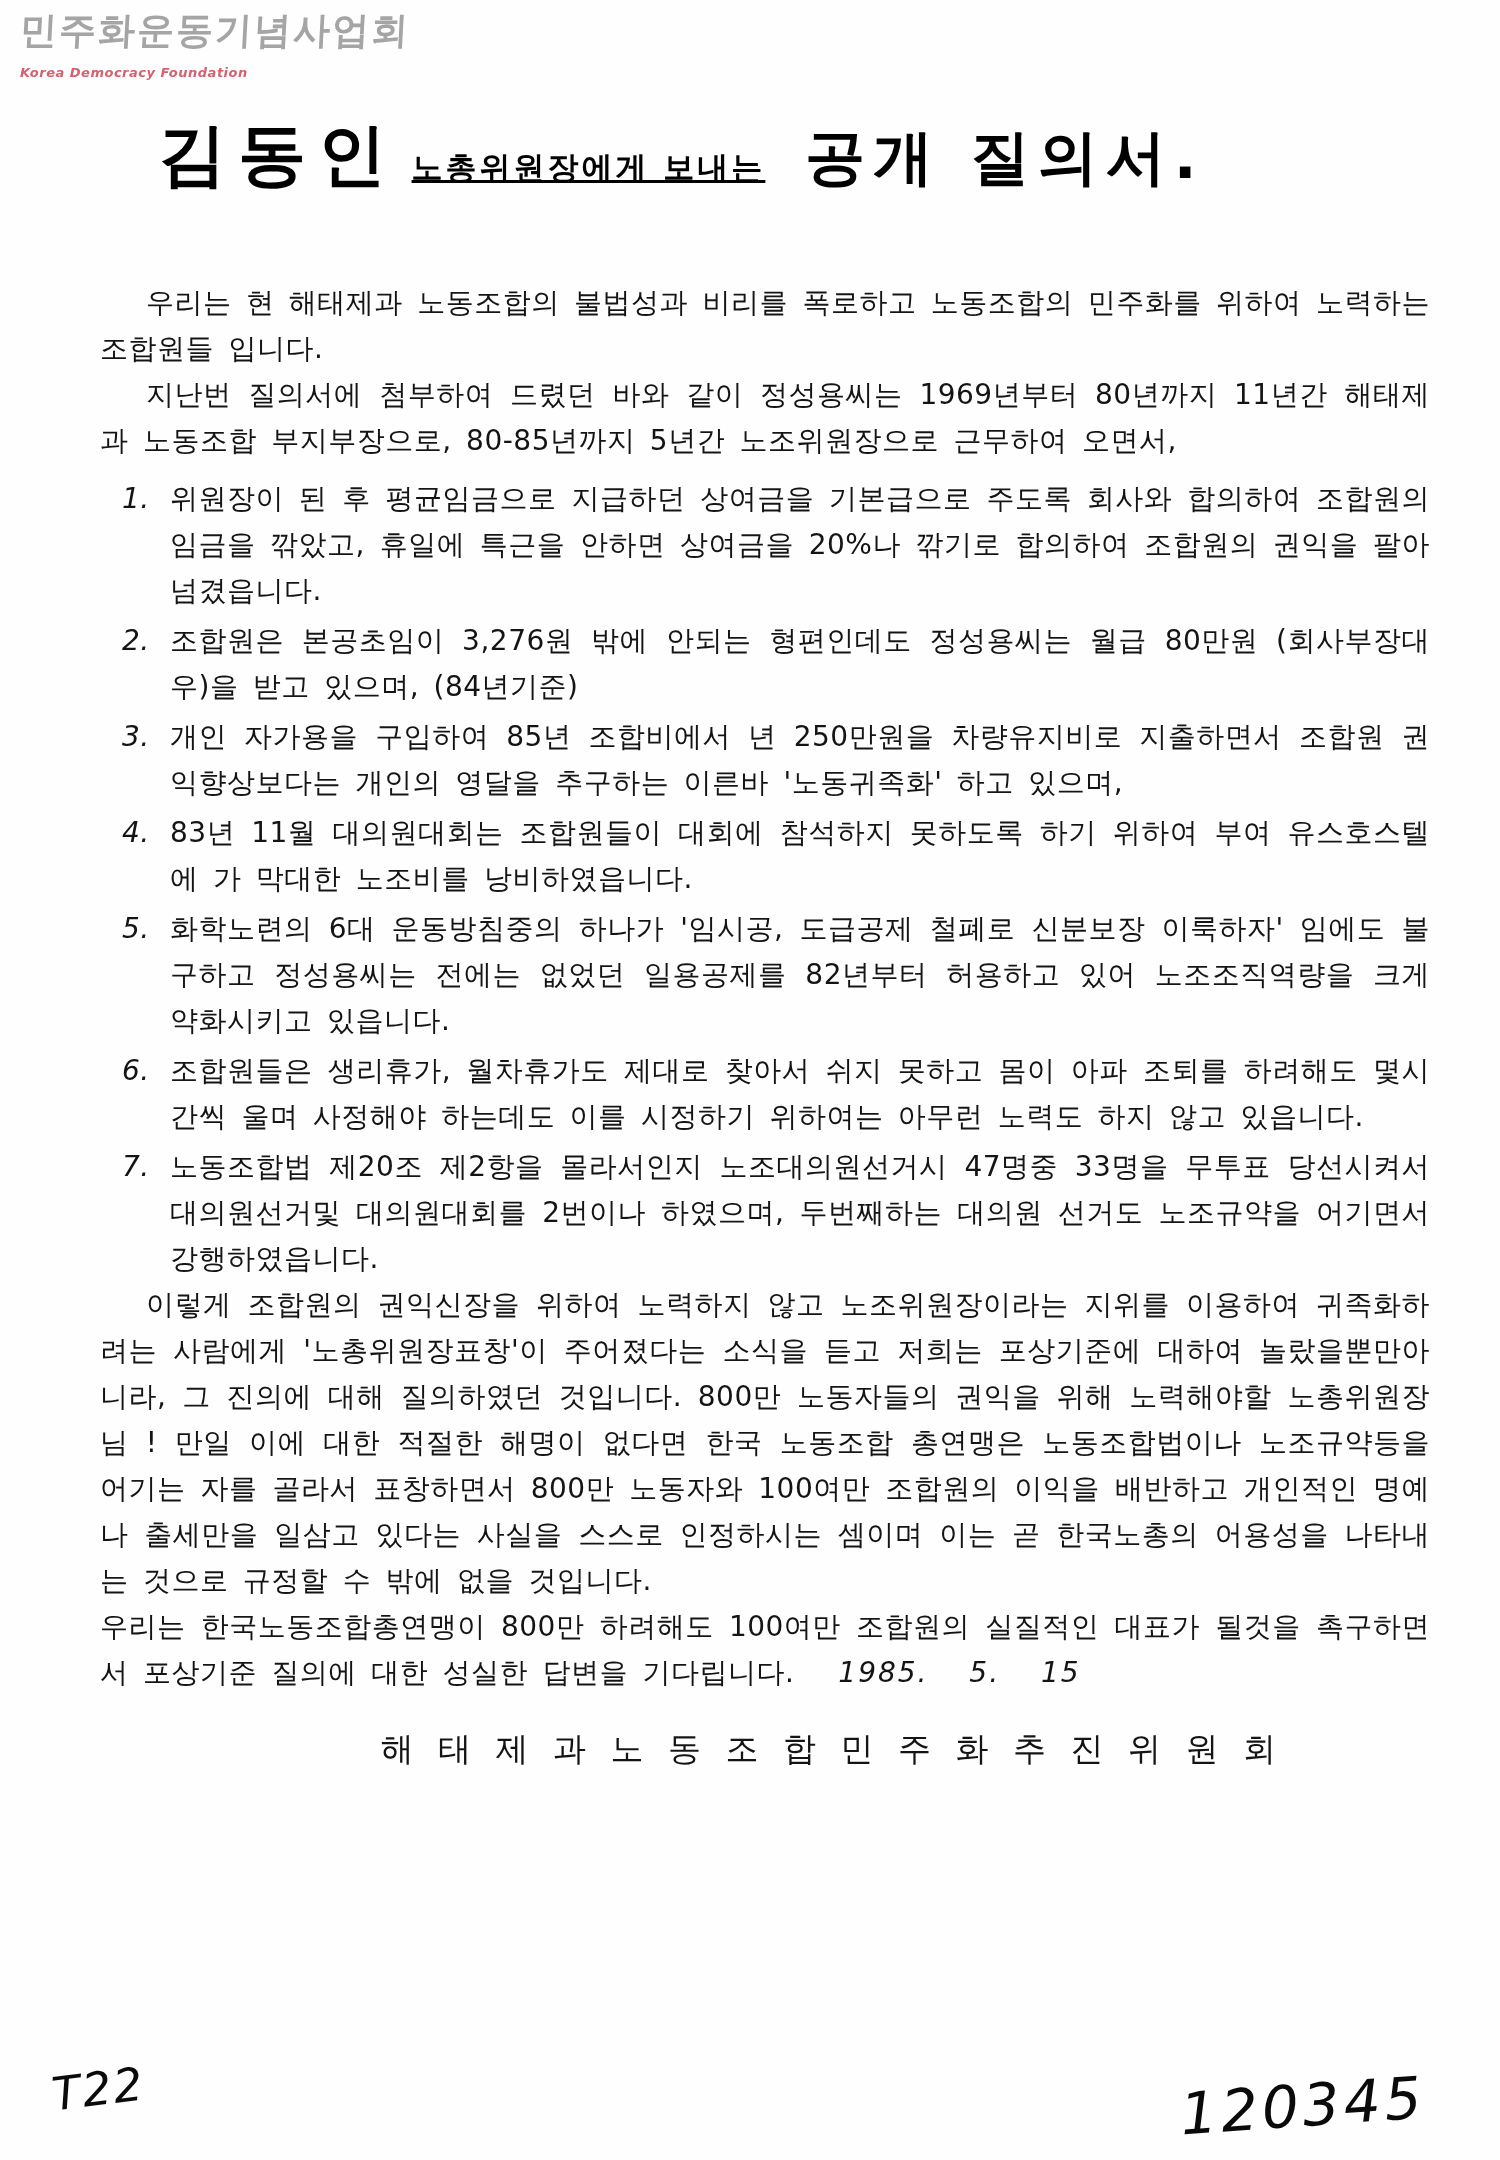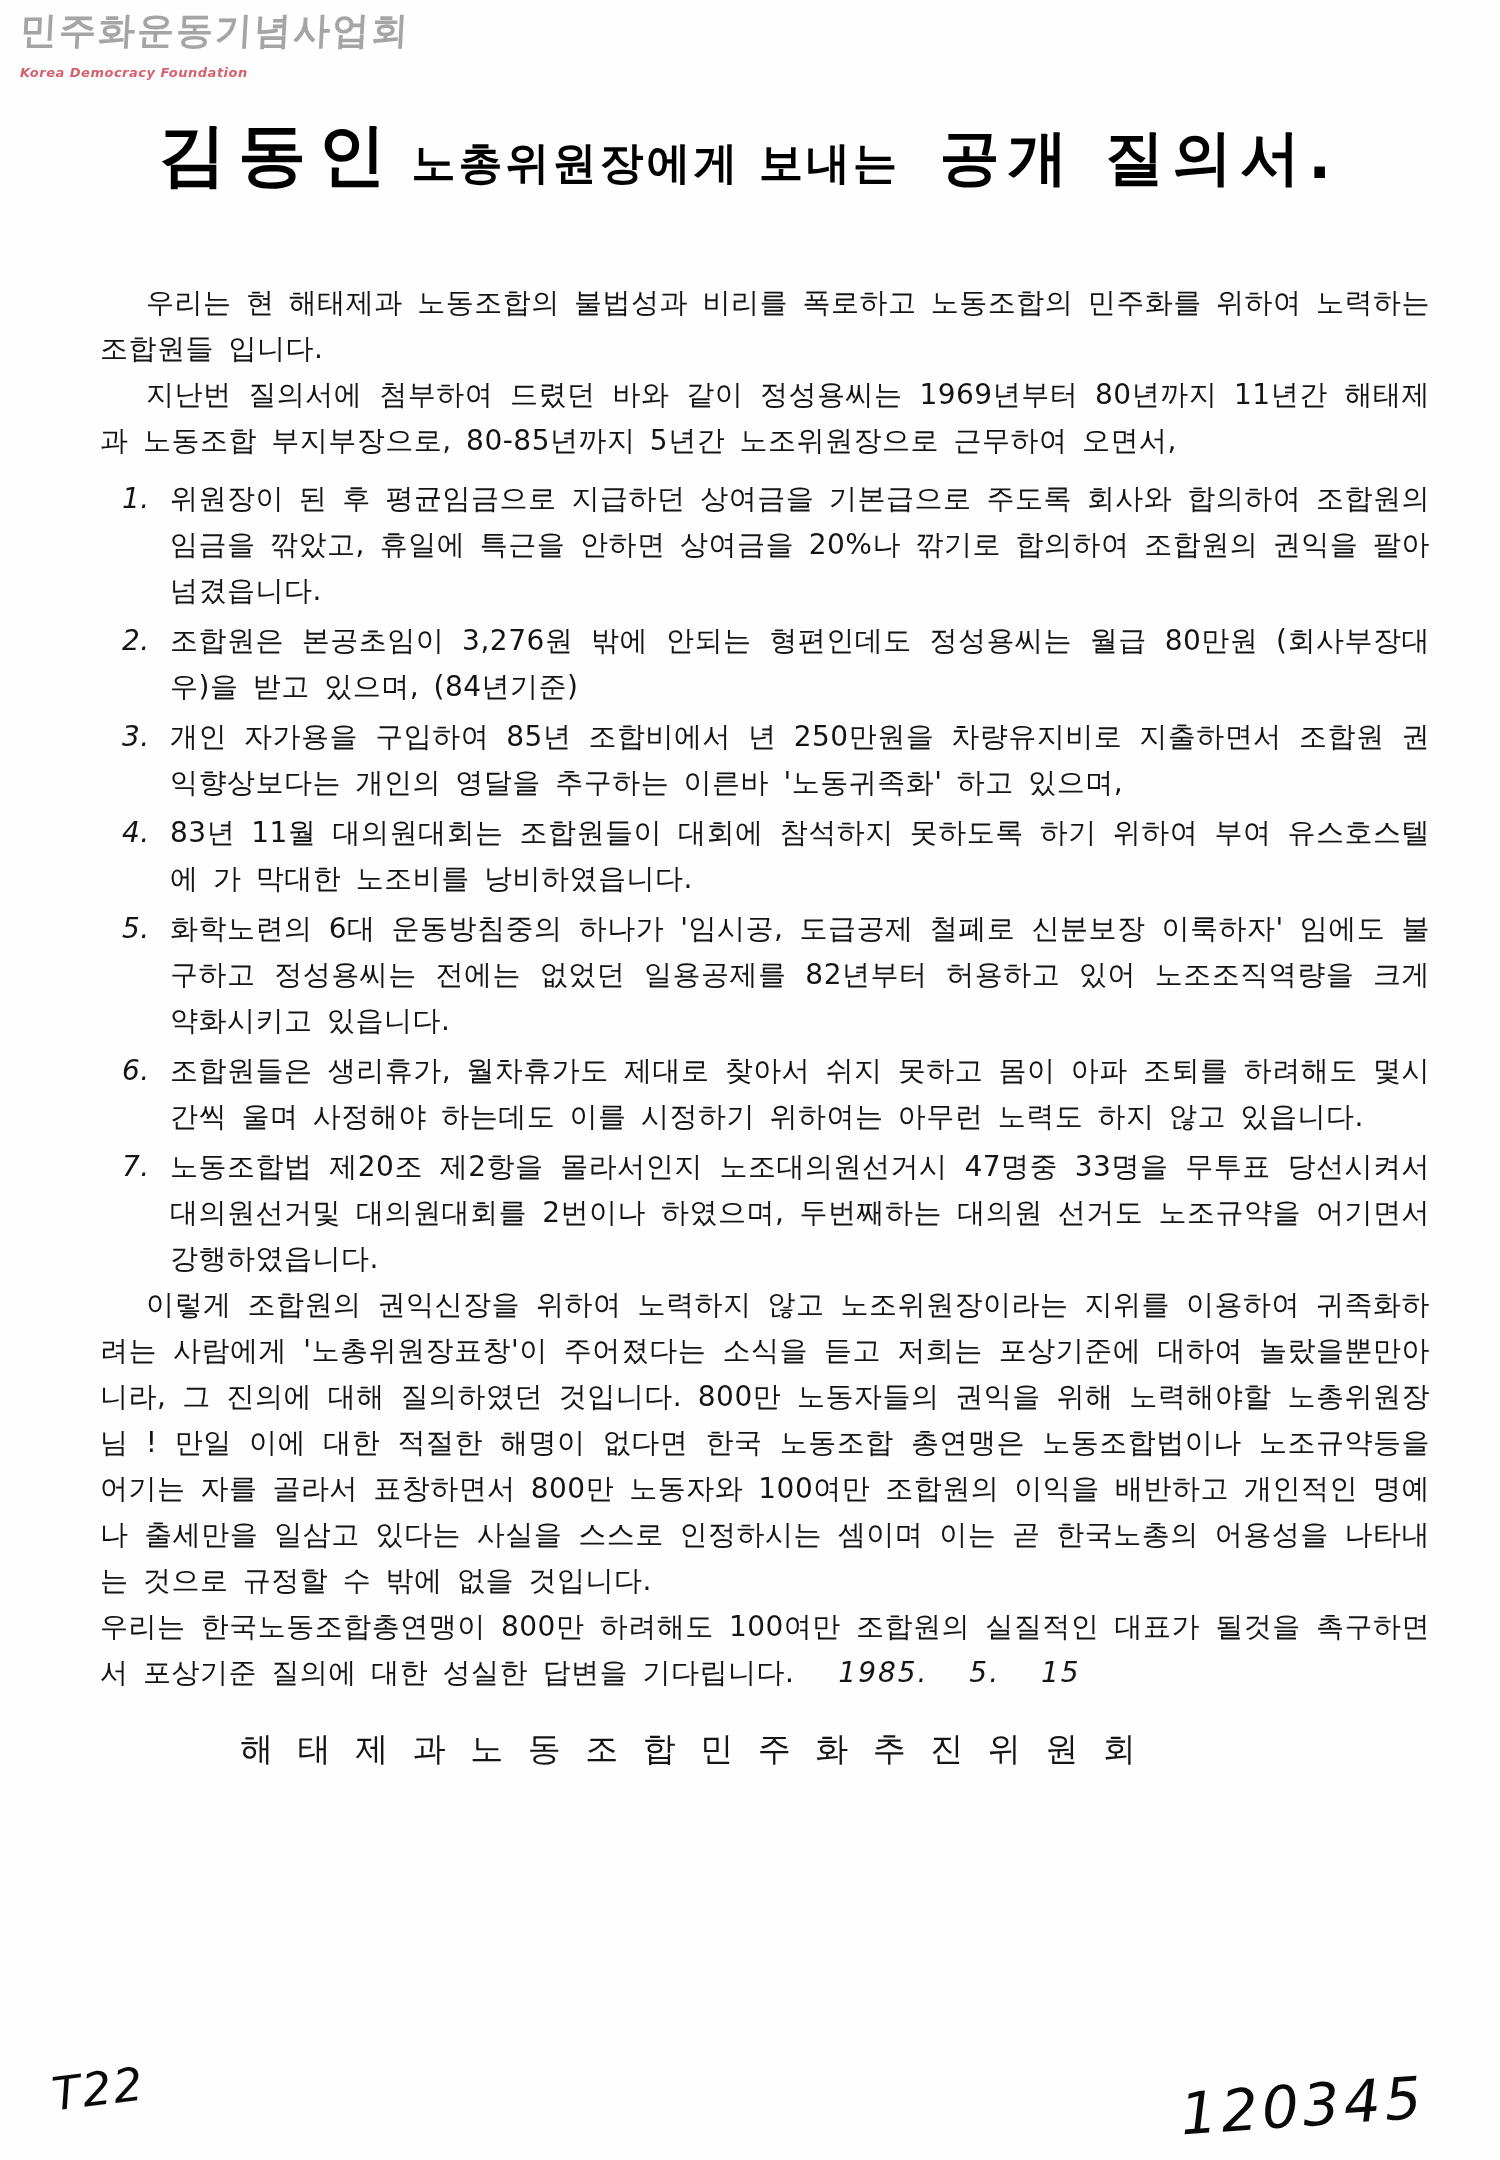--- a/index.html
+++ b/index.html
@@ -16,7 +16,7 @@
   .title{position:absolute;top:110px;left:158px;white-space:nowrap;font-weight:bold;color:#000;}
   .title span{vertical-align:baseline;}
   .t1{font-size:68px;letter-spacing:12px;}
-  .t2{font-size:44px;letter-spacing:3px;margin-left:8px;}
+  .t2{font-size:31px;letter-spacing:3px;margin-left:8px;text-decoration:underline;}
   .t3{font-size:60px;letter-spacing:8px;margin-left:34px;}
 
   

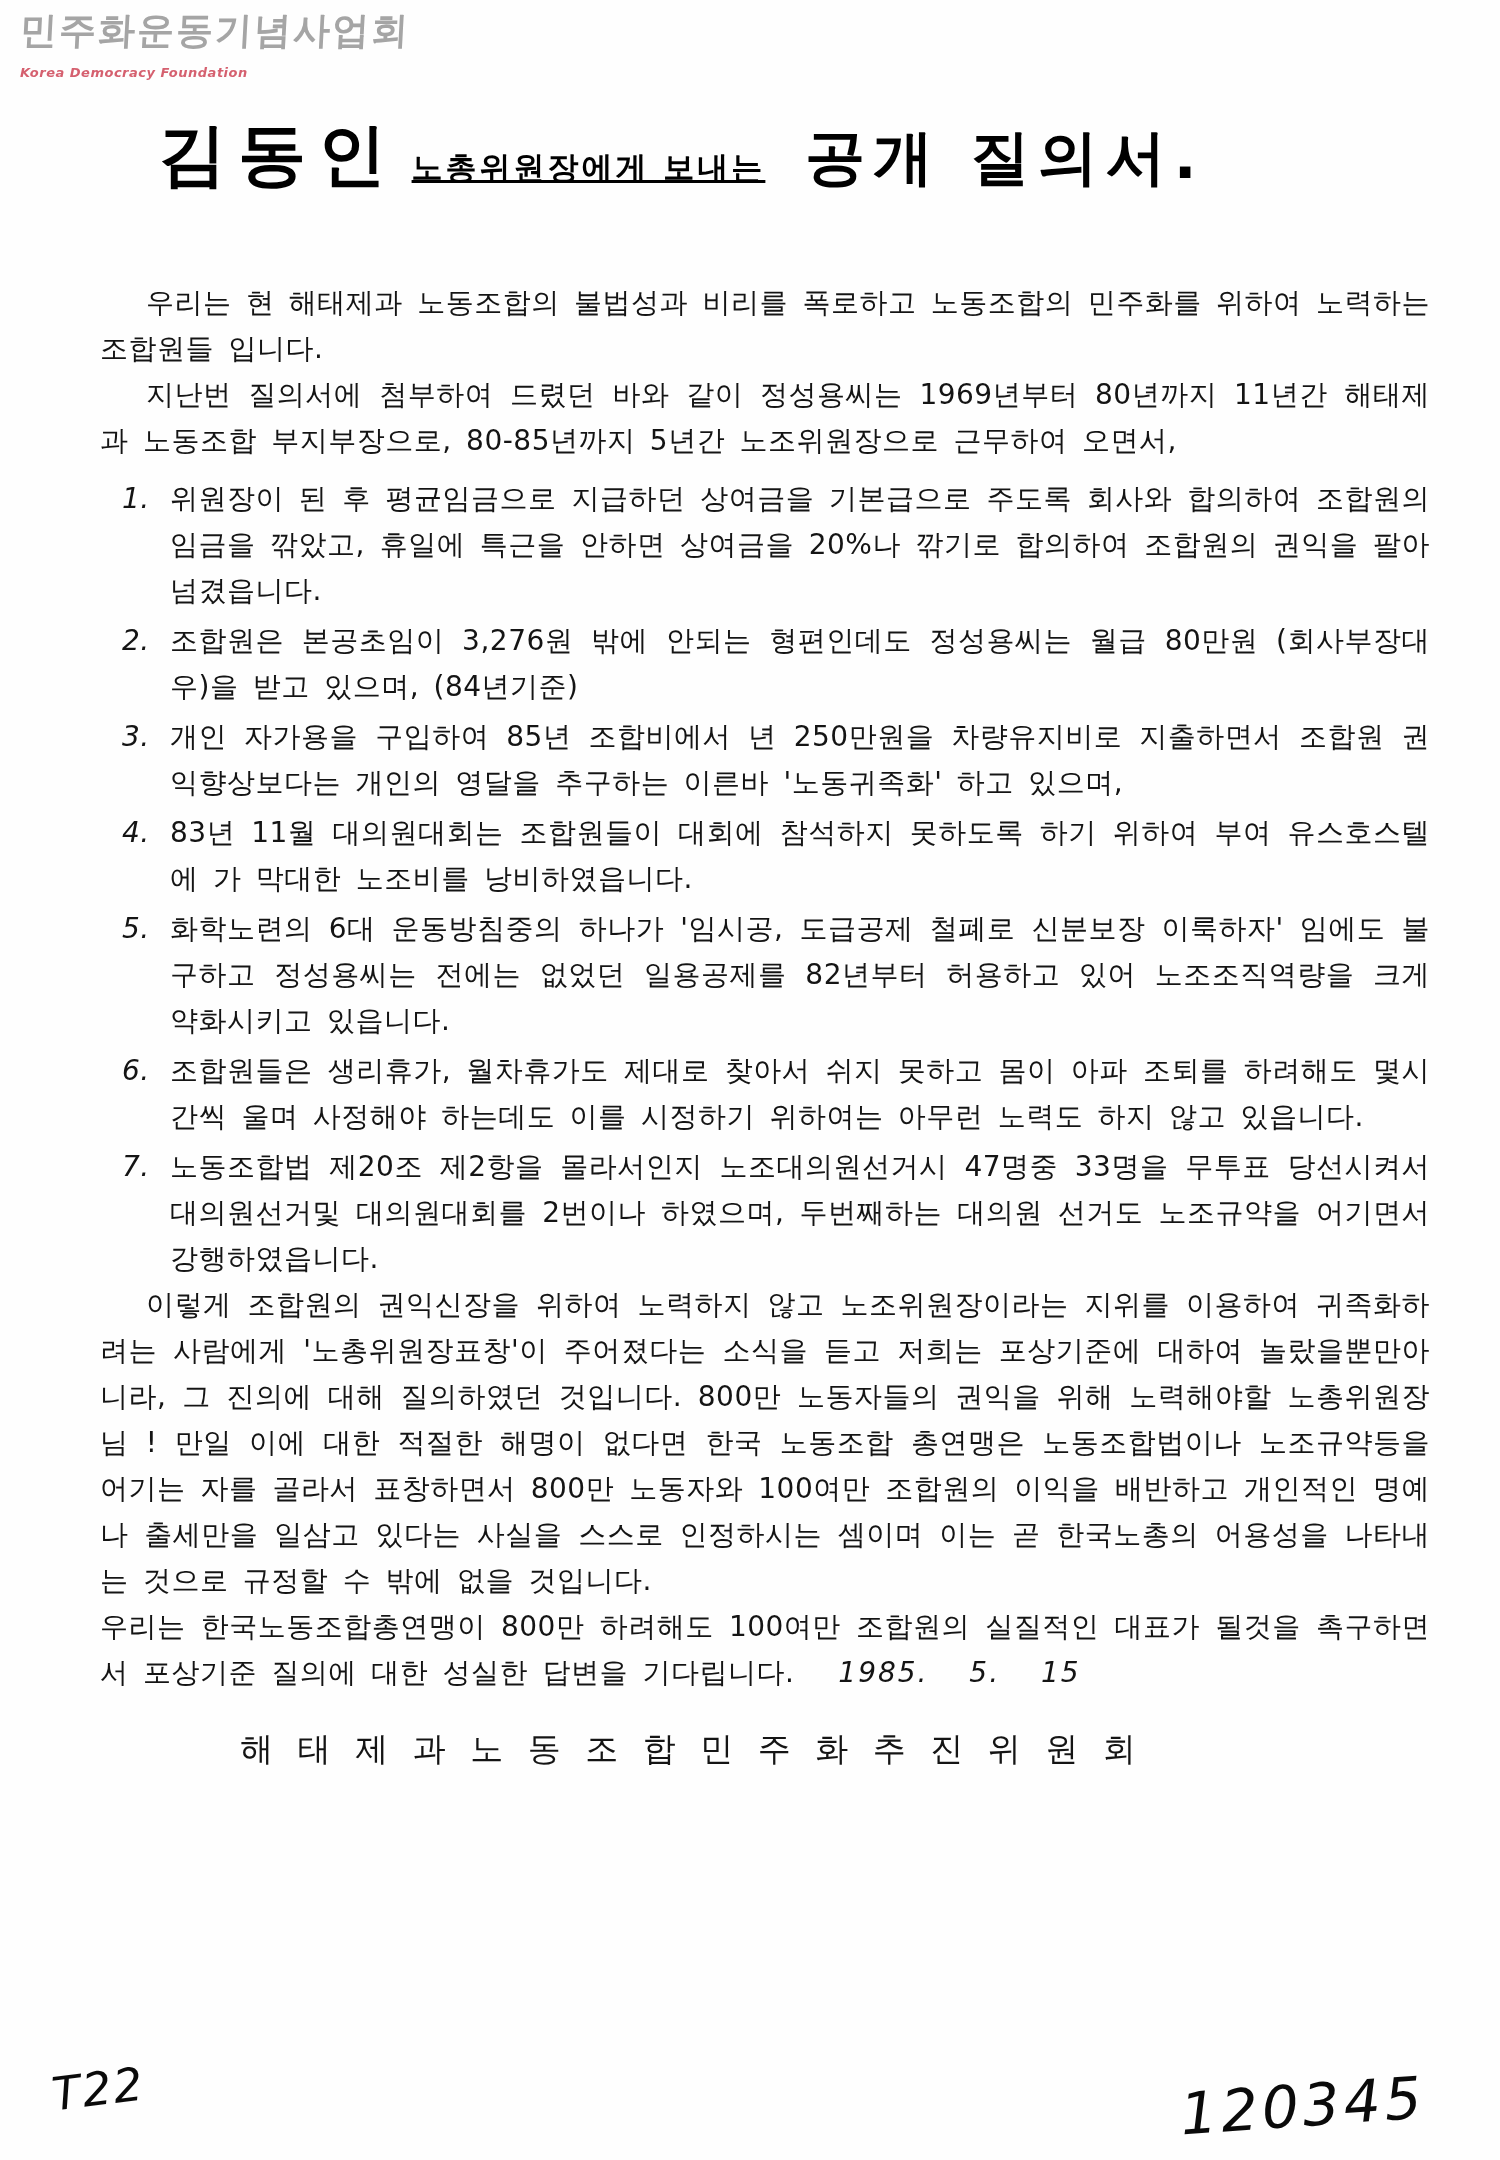--- a/index.html
+++ b/index.html
@@ -34,7 +34,7 @@
   .closing{margin-top:18px;}
   .date{font-style:italic;margin-left:44px;word-spacing:30px;letter-spacing:2px;white-space:nowrap;}
 
-  .signature{margin-top:30px;text-align:center;padding-right:150px;
+  .signature{margin-top:30px;text-align:right;padding-right:150px;
              font-size:33px;letter-spacing:4px;word-spacing:6px;white-space:nowrap;}
 
   

